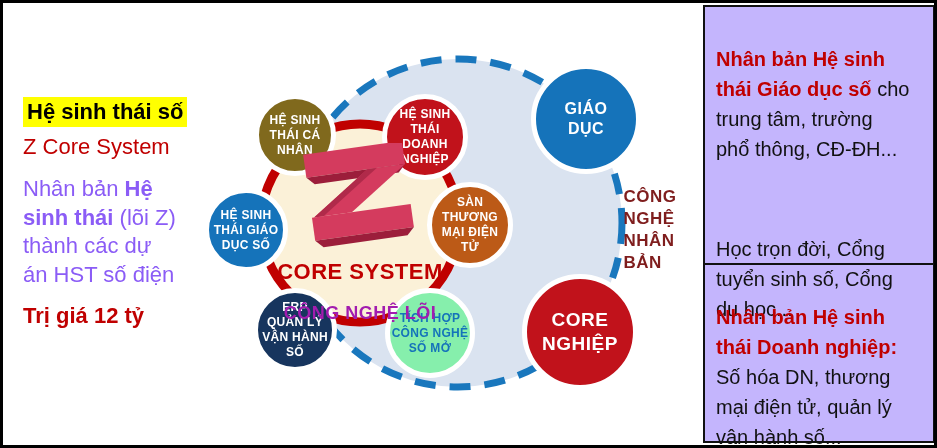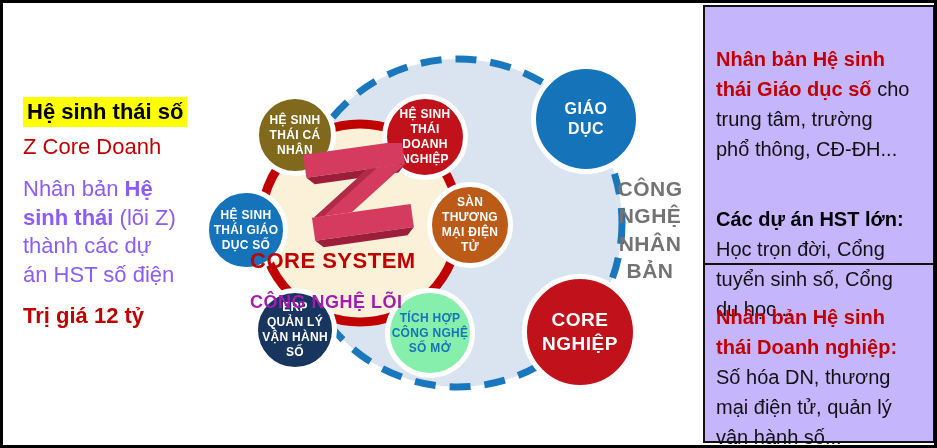--- a/index.html
+++ b/index.html
@@ -61,7 +61,7 @@
     <div>
       <span class="lt-title">Hệ sinh thái số</span>
     </div>
-    <div class="lt-sub">Z Core Doanh</div>
+    <div class="lt-sub">Z Core System</div>
     <p class="lt-desc"><span>Nhân bản </span><b>Hệ
 sinh thái</b><span> (lõi Z)
 thành các dự

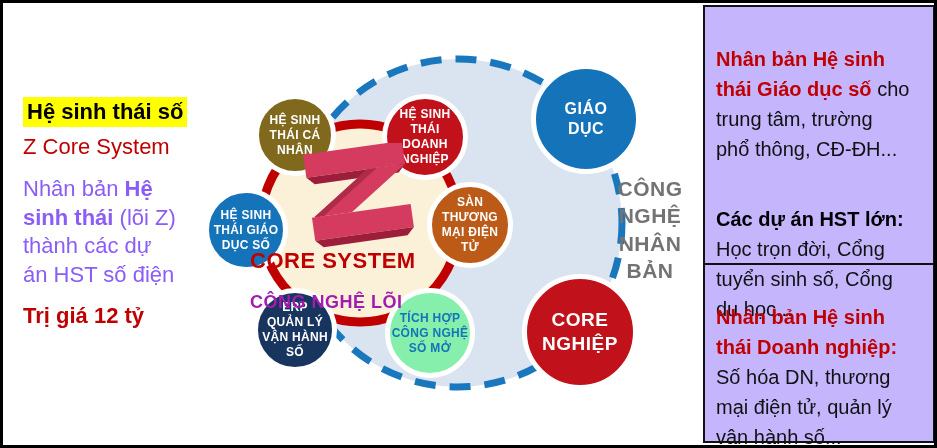--- a/index.html
+++ b/index.html
@@ -40,7 +40,7 @@
   .hub-line1 { font-size:22px; font-weight:bold; color:#c00000; letter-spacing:.5px; }
   .hub-line2 { font-size:18px; font-weight:bold; color:#a21caf; letter-spacing:.5px; margin-top:18px; }
   .orbit-label { position:absolute; left:647px; top:227px; transform:translate(-50%,-50%);
-                 text-align:center; font-size:21px; font-weight:bold; color:#737373;
+                 text-align:left; font-size:17px; font-weight:bold; color:#7f1d1d;
                  line-height:1.3; letter-spacing:.5px; white-space:pre-line; }
   
   .panel { position:absolute; left:700px; top:2px; bottom:2px; width:232px;

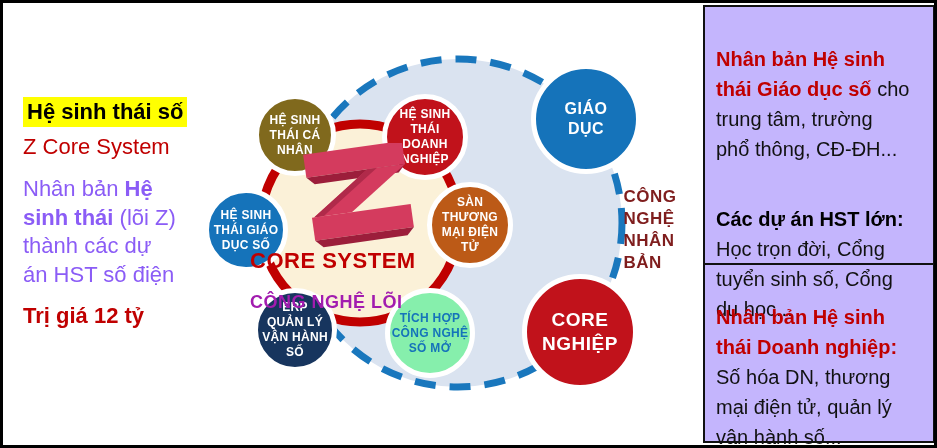--- a/index.html
+++ b/index.html
@@ -141,7 +141,7 @@
 thái Giáo dục số</span><span> cho
 trung tâm, trường
 phổ thông, CĐ-ĐH...</span></div>
-      <div class="blk"><b>Các dự án HST lớn:</b><span>
+      <div class="blk"><span>
 Học trọn đời, Cổng
 tuyển sinh số, Cổng
 du học...</span></div>

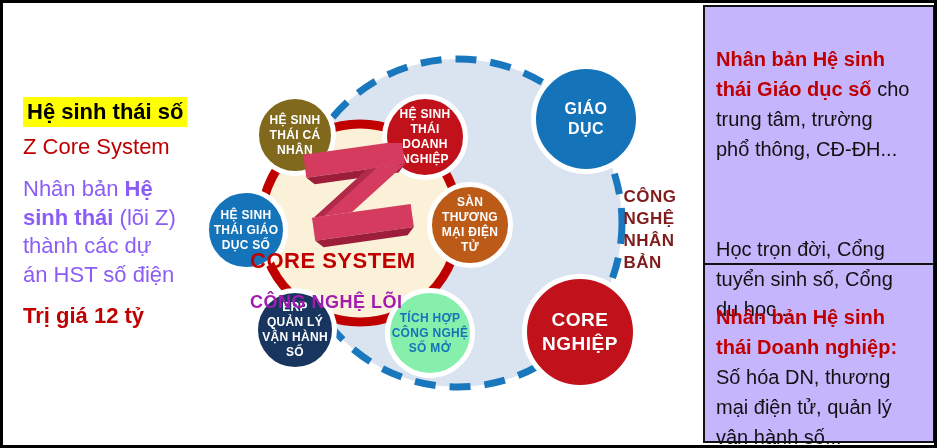--- a/index.html
+++ b/index.html
@@ -35,8 +35,8 @@
   .target-education{ left:583px; top:116px; width:100px; height:100px; background:#1573ba; font-size:16px; letter-spacing:.5px; }
   .target-business { left:577px; top:329px; width:106px; height:106px; background:#c1121b; font-size:19px; letter-spacing:.5px; }
   .z-logo { position:absolute; left:357px; top:193px; transform:translate(-50%,-50%); }
-  .hub-caption { position:absolute; left:357px; top:245px; transform:translateX(-50%);
-                 text-align:left; width:220px; }
+  .hub-caption { position:absolute; left:357px; top:256px; transform:translateX(-50%);
+                 text-align:center; width:220px; }
   .hub-line1 { font-size:22px; font-weight:bold; color:#c00000; letter-spacing:.5px; }
   .hub-line2 { font-size:18px; font-weight:bold; color:#a21caf; letter-spacing:.5px; margin-top:18px; }
   .orbit-label { position:absolute; left:647px; top:227px; transform:translate(-50%,-50%);

